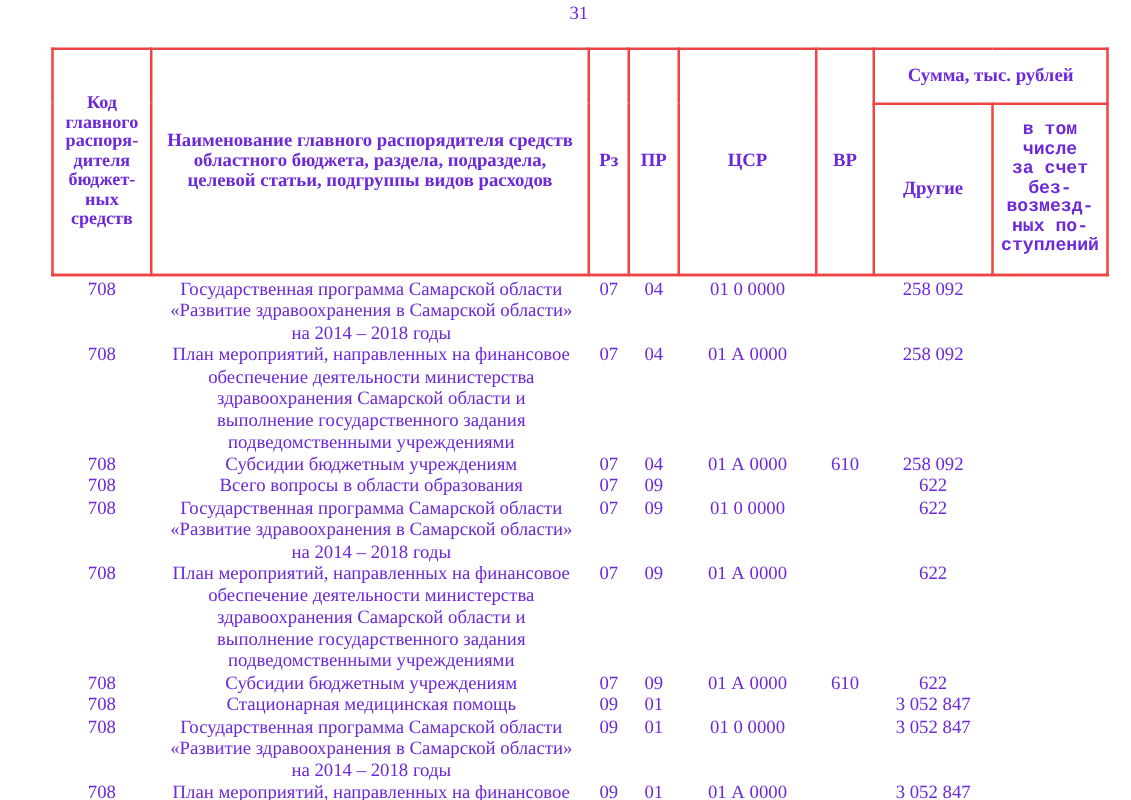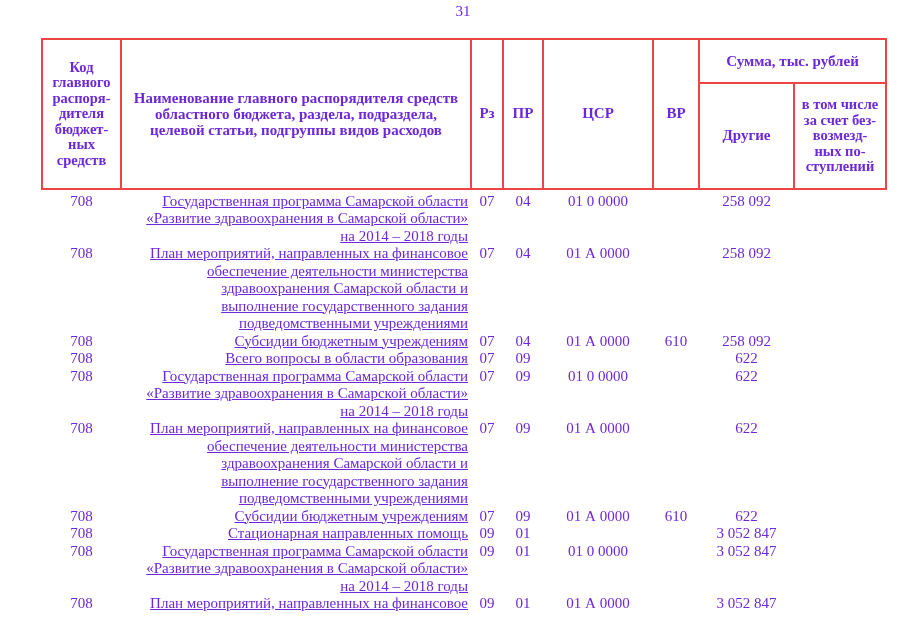--- a/index.html
+++ b/index.html
@@ -43,7 +43,7 @@
   th.h-sum   { line-height: 16px; }
   th.h-code  { line-height: 15.5px; white-space: pre-line; font-size: 14.5px; }
   th.h-name  { line-height: 16px;  white-space: pre-line; text-align: center; }
-  th.h-grat  { line-height: 15.5px; white-space: pre-line; font-size: 14.5px; }
+  th.h-grat  { line-height: 15.5px; white-space: pre-line; font-size: 14.5px; font-family: Liberation Mono, monospace; }
   tbody td {
     font-size: 15px;
     line-height: 17.5px;

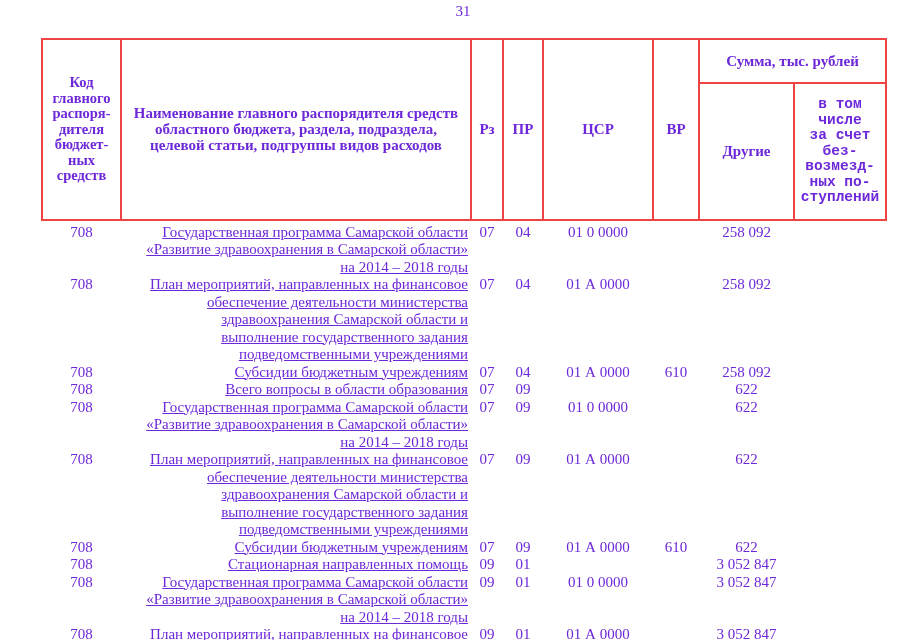--- a/index.html
+++ b/index.html
@@ -54,11 +54,10 @@
   tbody tr:first-child td { padding-top: 3px; }
   .c-code, .c-rz, .c-pr, .c-csr, .c-vr, .c-total, .c-grat { text-align: center; }
   .c-name {
-    text-align: right;
+    text-align: center;
     padding-left: 5px;
     padding-right: 3px;
     white-space: pre-line;
-    text-decoration: underline;
   }
 </style>
 </head>

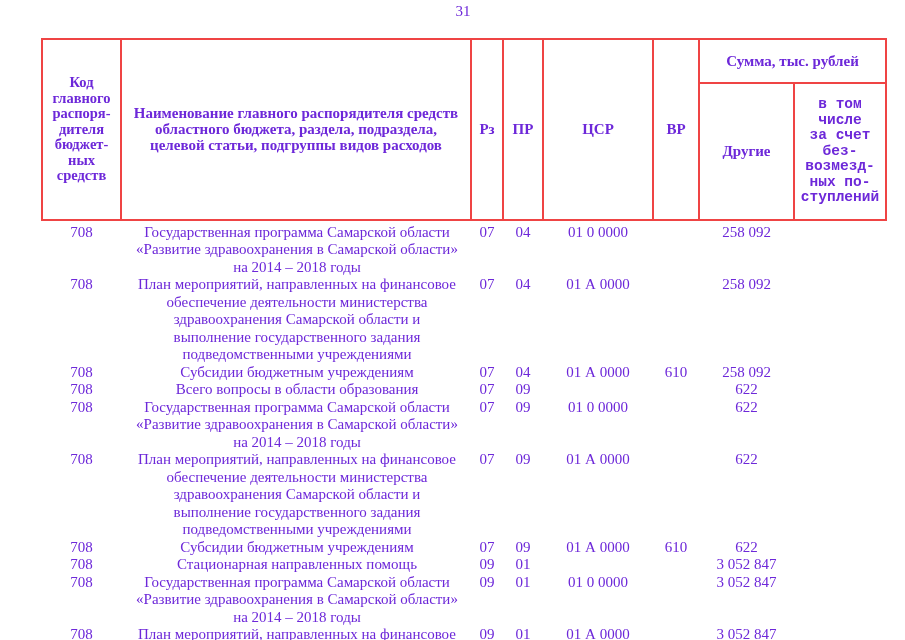--- a/index.html
+++ b/index.html
@@ -197,7 +197,7 @@
 
   <tr>
     <td class="c-code">708</td>
-    <td class="c-name">Стационарная направленных помощь</td>
+    <td class="c-name">Стационарная медицинская помощь</td>
     <td class="c-rz">09</td>
     <td class="c-pr">01</td>
     <td class="c-csr"></td>

